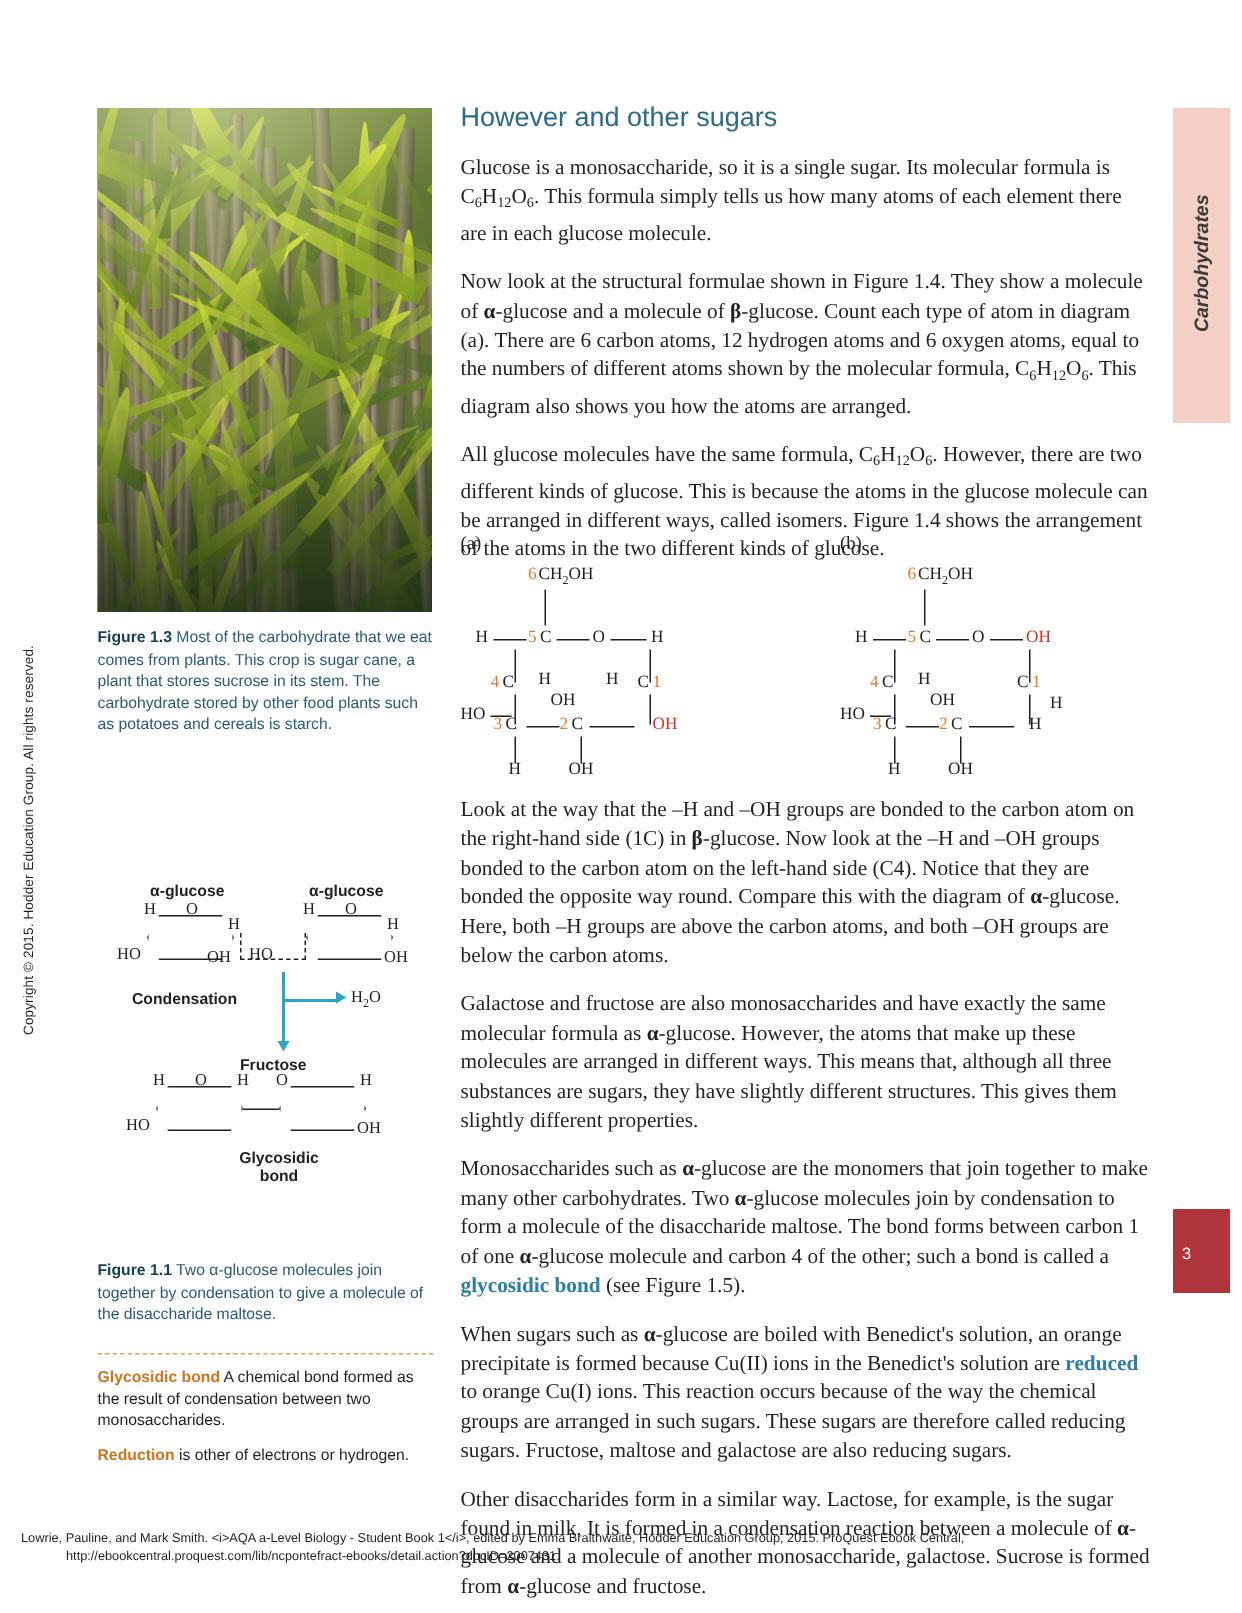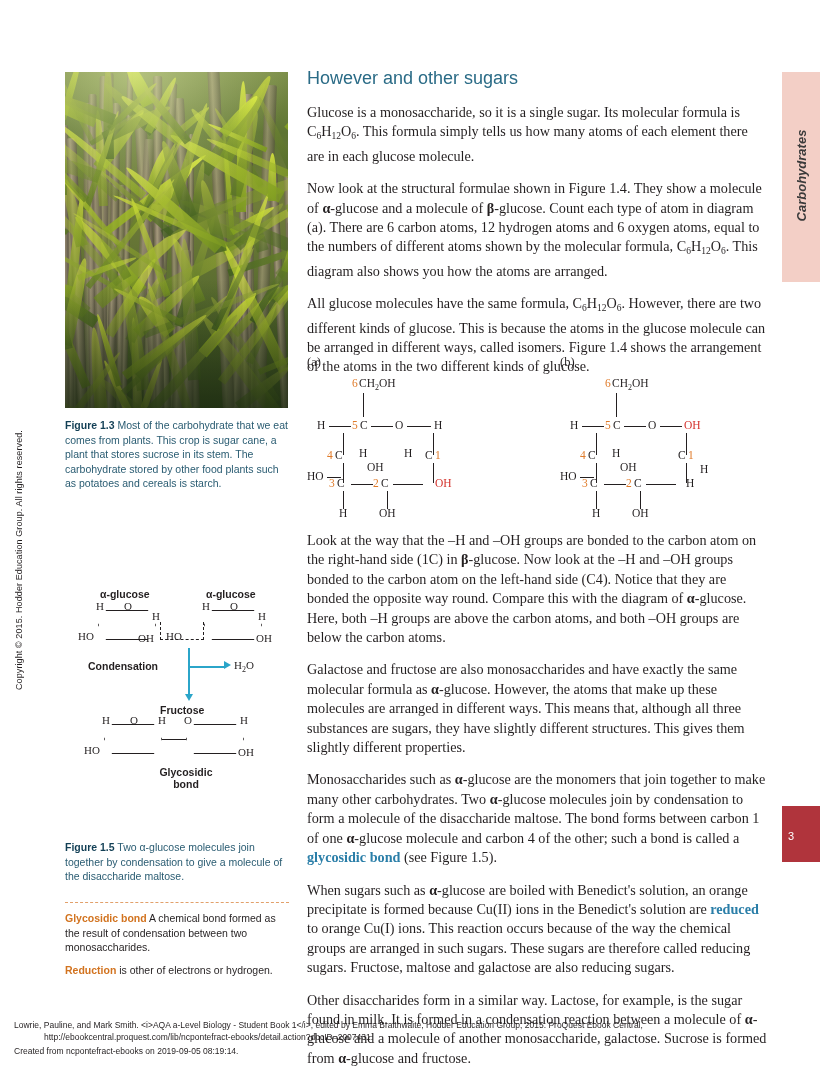--- a/index.html
+++ b/index.html
@@ -448,7 +448,7 @@
   </div>
 
   <div class="caption" style="left:65px; top:840px; width:224px;">
-    <b>Figure 1.5</b>
+    <b>Figure 1.1</b>
     <span>Two α-glucose molecules join together by condensation to give a molecule of the disaccharide maltose.</span>
   </div>
 

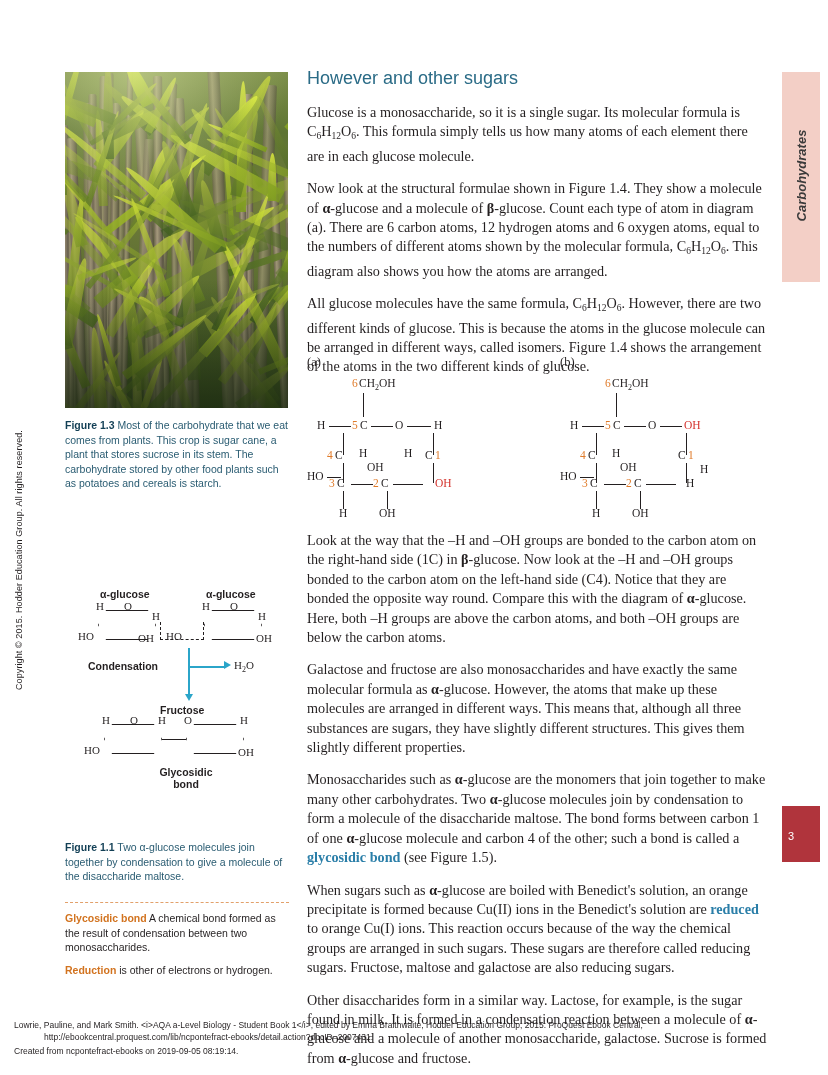--- a/index.html
+++ b/index.html
@@ -628,7 +628,6 @@
       Lowrie, Pauline, and Mark Smith. &lt;i&gt;AQA a-Level Biology - Student Book 1&lt;/i&gt;, edited by Emma Braithwaite, Hodder Education Group, 2015. ProQuest Ebook Central,
     </div>
     <div class="indent">http://ebookcentral.proquest.com/lib/ncpontefract-ebooks/detail.action?docID=2007431.</div>
-    <div class="created">Created from ncpontefract-ebooks on 2019-09-05 08:19:14.</div>
   </div>
 
 </div>

